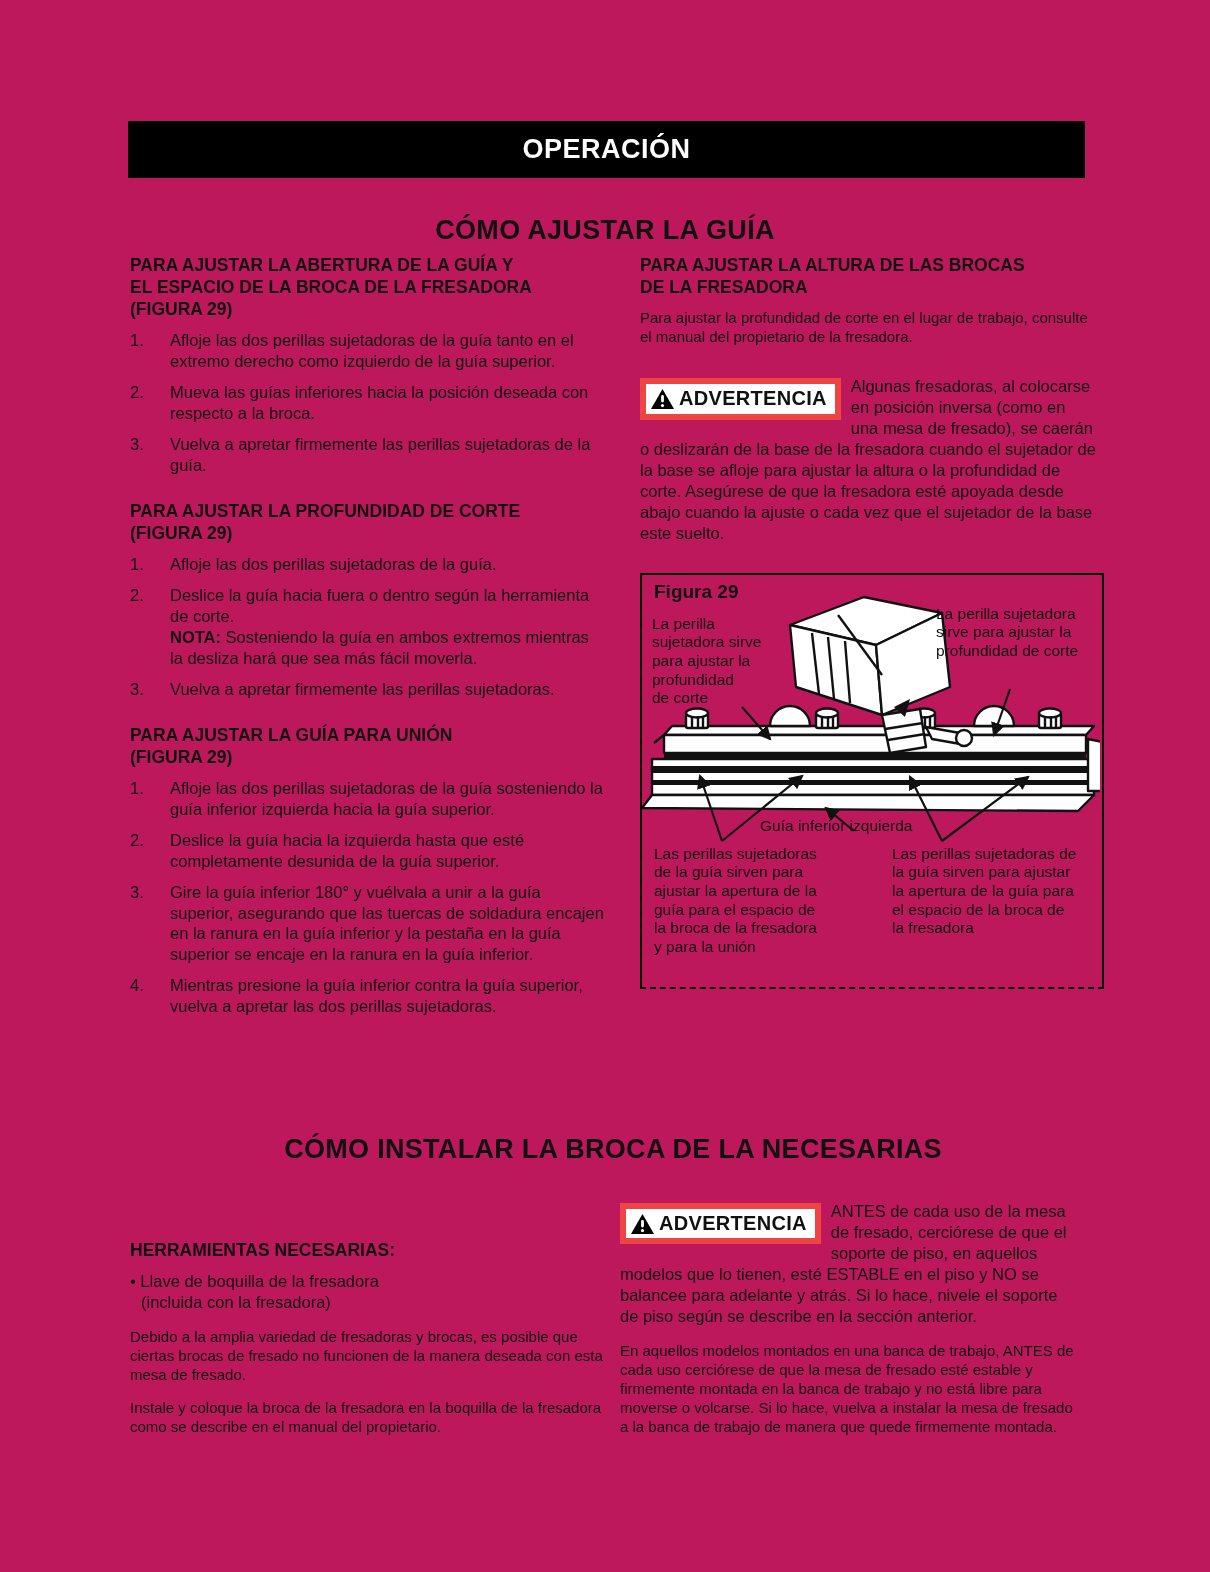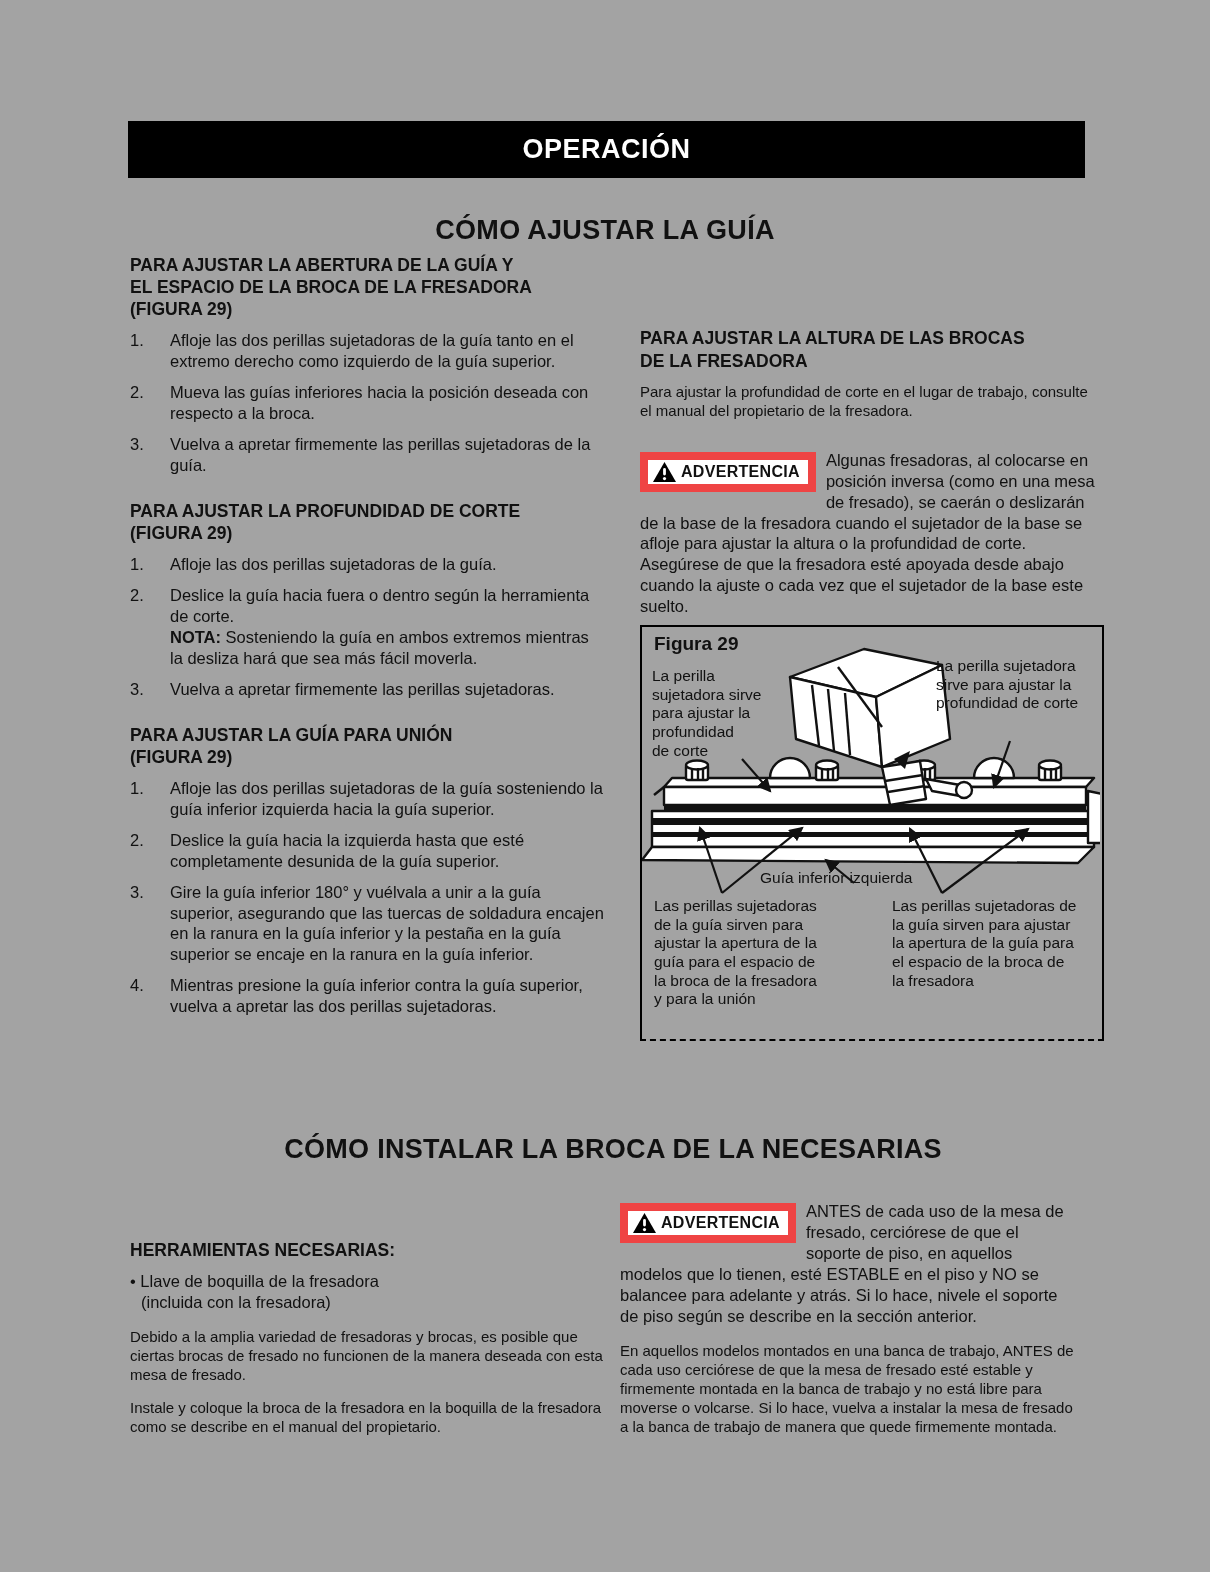--- a/index.html
+++ b/index.html
@@ -5,7 +5,7 @@
   html,body { margin:0; padding:0; background:#e8e8e8; }
   .page {
     position:relative; width:1210px; height:1572px; margin:0 auto;
-    background:#a3a3a3; color:#111;
+    background:#be185d; color:#111;
     font-family:"Liberation Sans", sans-serif;
     overflow:hidden;
   }

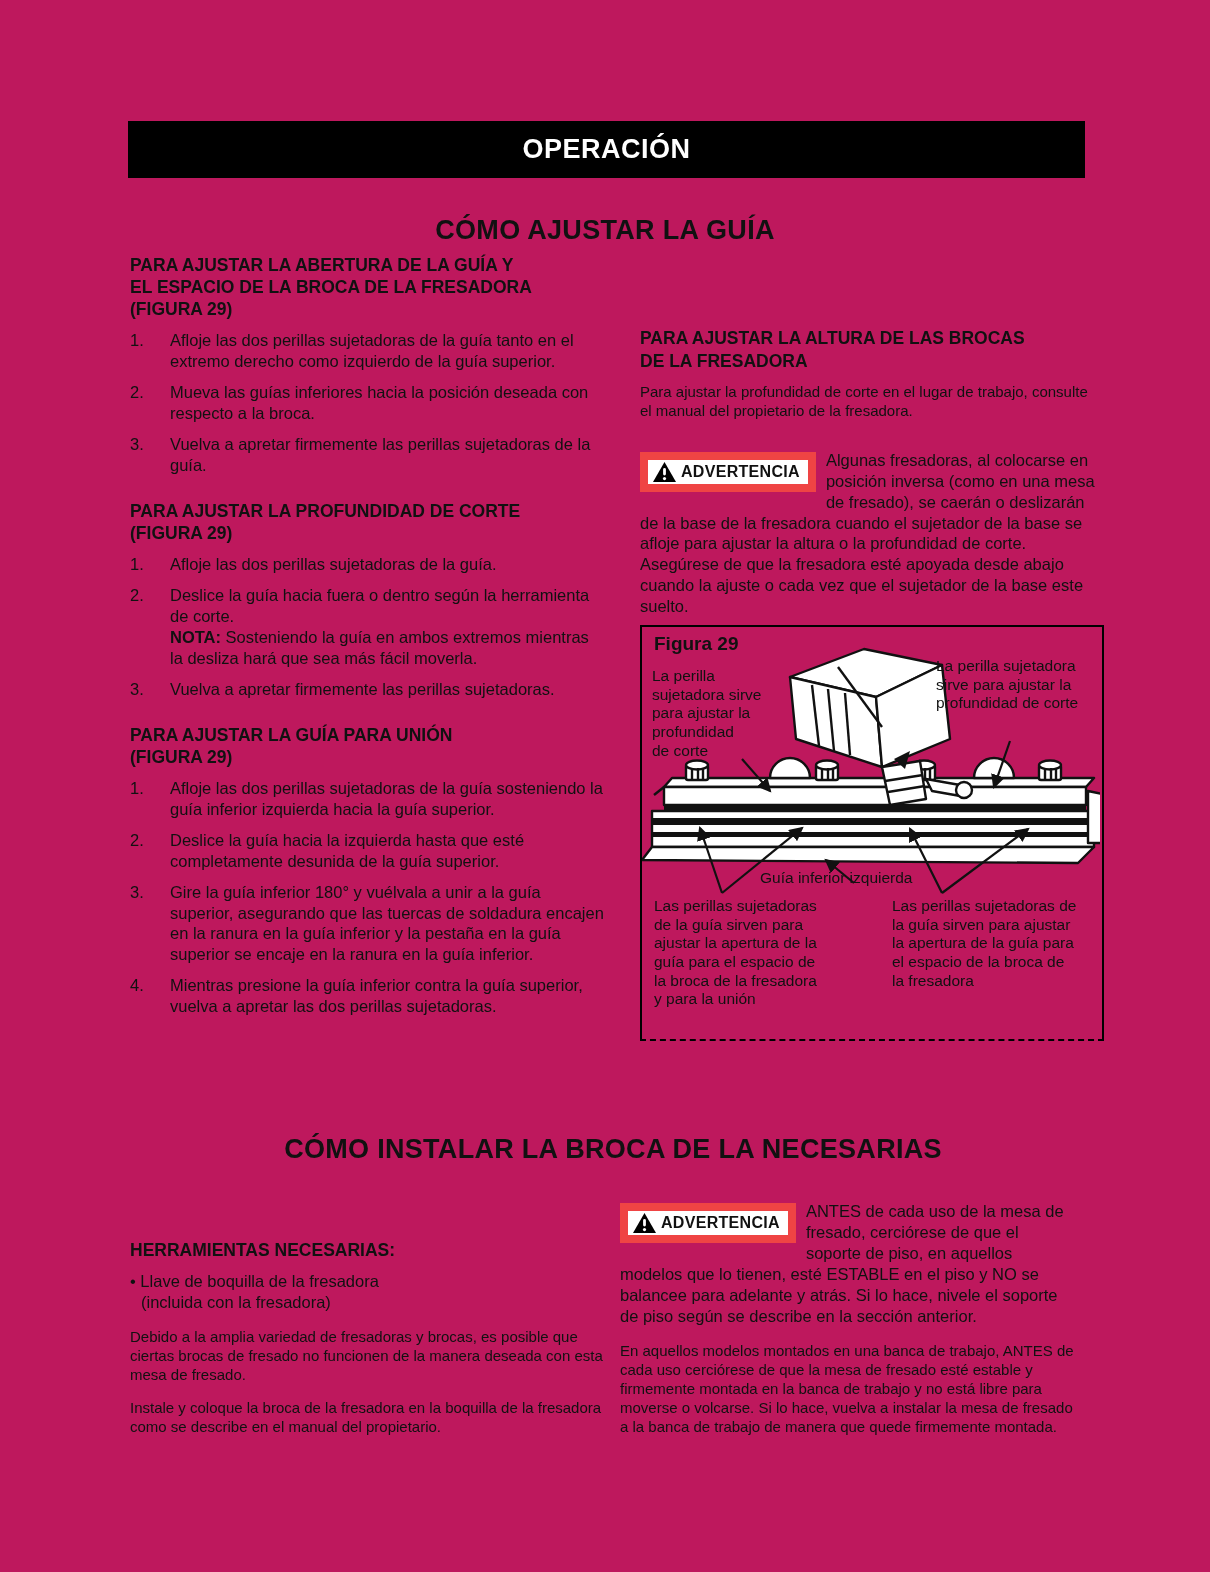--- a/index.html
+++ b/index.html
@@ -22,7 +22,7 @@
   #title-guide { top:197px; }
   .cols {
     position:absolute; left:130px; top:254px; width:966px;
-    display:flex; gap:36px; align-items:flex-end;
+    display:flex; gap:36px; align-items:flex-start;
   }
   .colL { width:474px; flex:none; }
   .colR { width:456px; flex:none; }

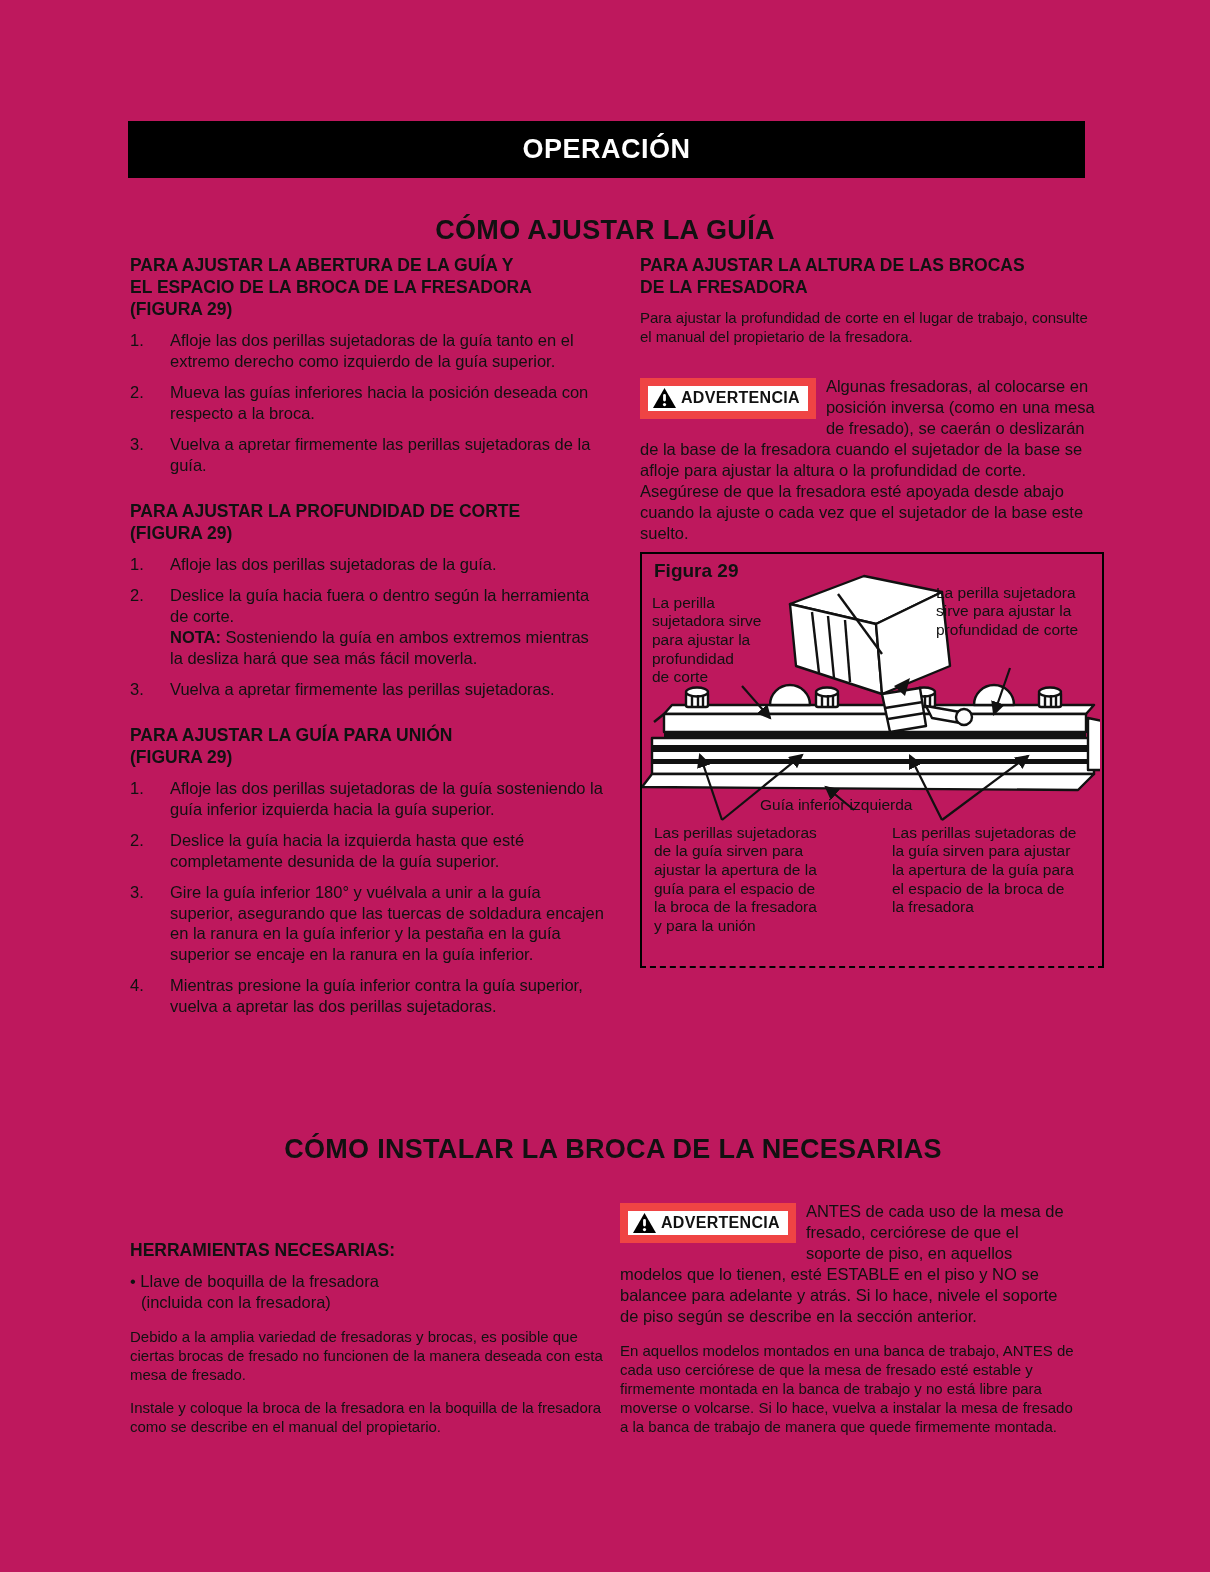--- a/index.html
+++ b/index.html
@@ -40,8 +40,8 @@
   .warn-wrap { margin-top:30px; }
   .badge {
     float:left; display:inline-flex; align-items:center; gap:5px;
-    border:8px solid #ef4444; padding:2px 8px 2px 5px;
-    font-weight:bold; font-size:16px; letter-spacing:0.3px;
+    border:6px solid #ef4444; padding:2px 8px 2px 5px;
+    font-weight:bold; font-size:20px; letter-spacing:0.3px;
     margin:2px 10px 2px 0; background:#fff;
   }
   .badge svg { display:block; }

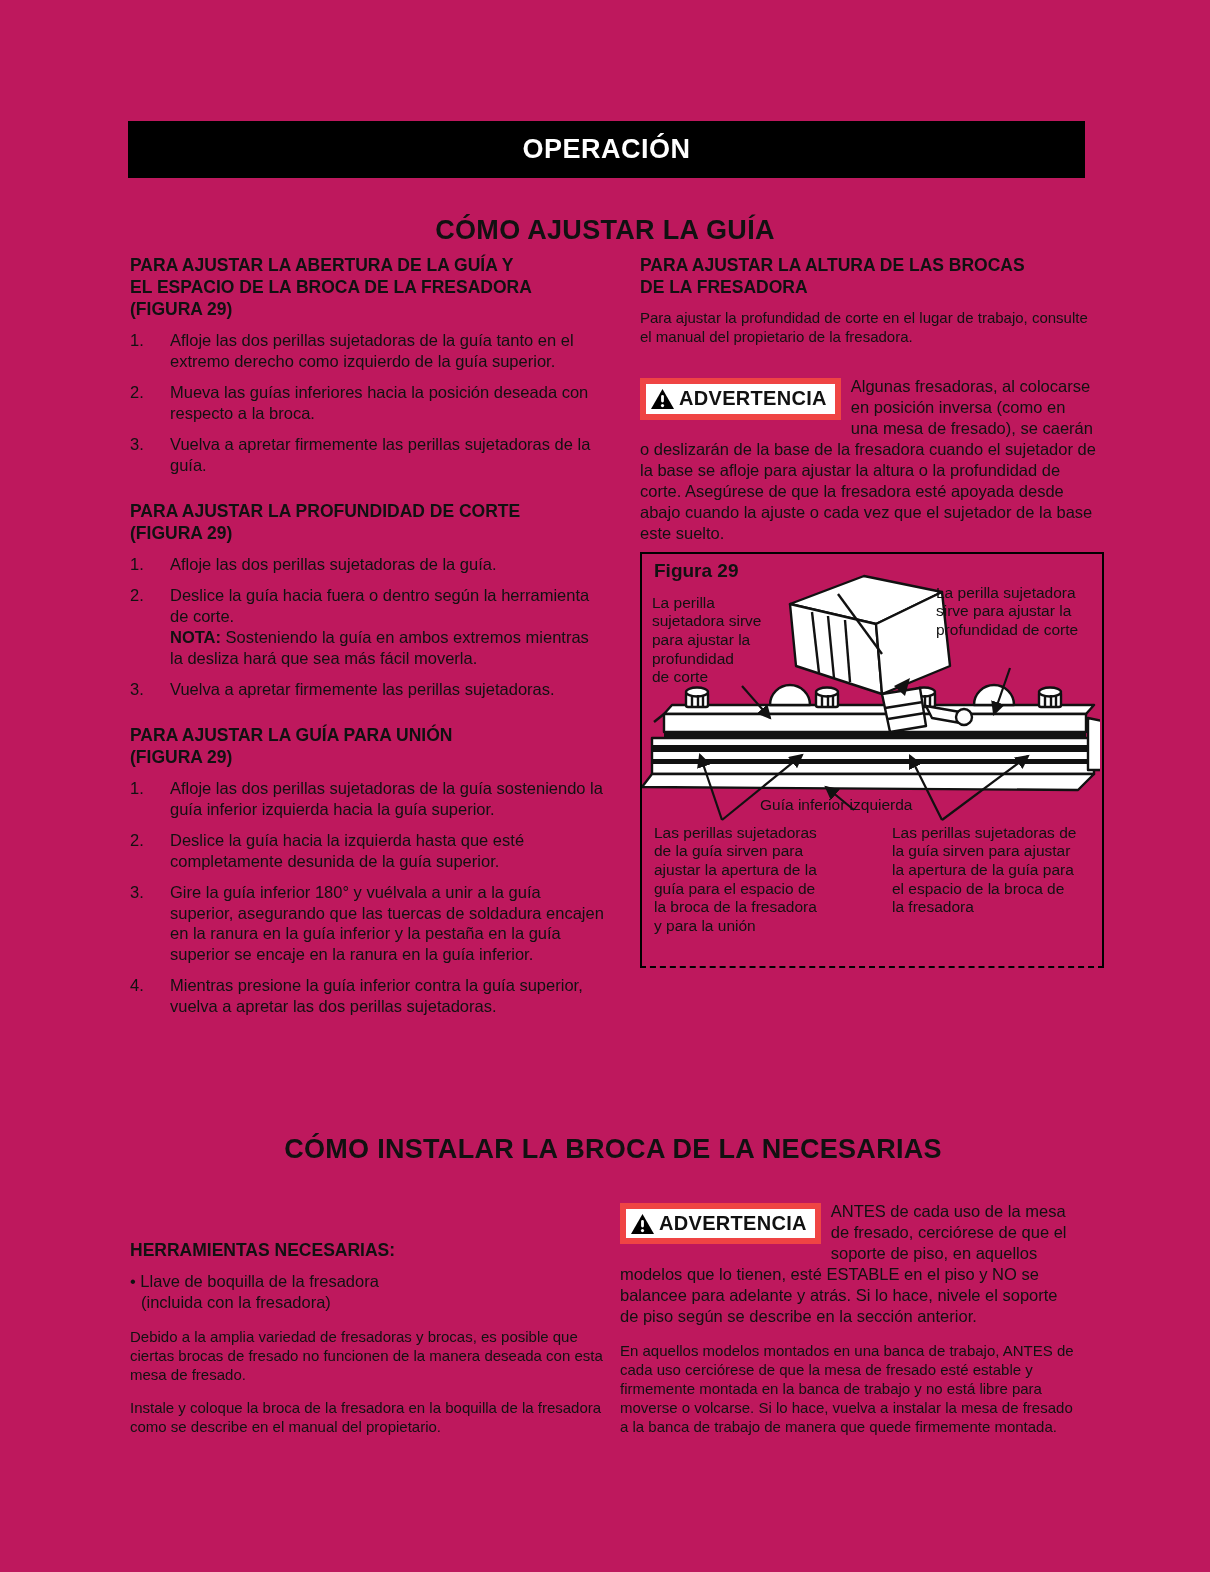--- a/index.html
+++ b/index.html
@@ -46,7 +46,7 @@
   }
   .badge svg { display:block; }
   .figbox {
-    position:relative; margin-top:8px;
+    position:relative; margin-top:29px;
     width:464px; height:416px; box-sizing:border-box;
     border:2.5px solid #000; border-bottom-style:dashed;
   }

